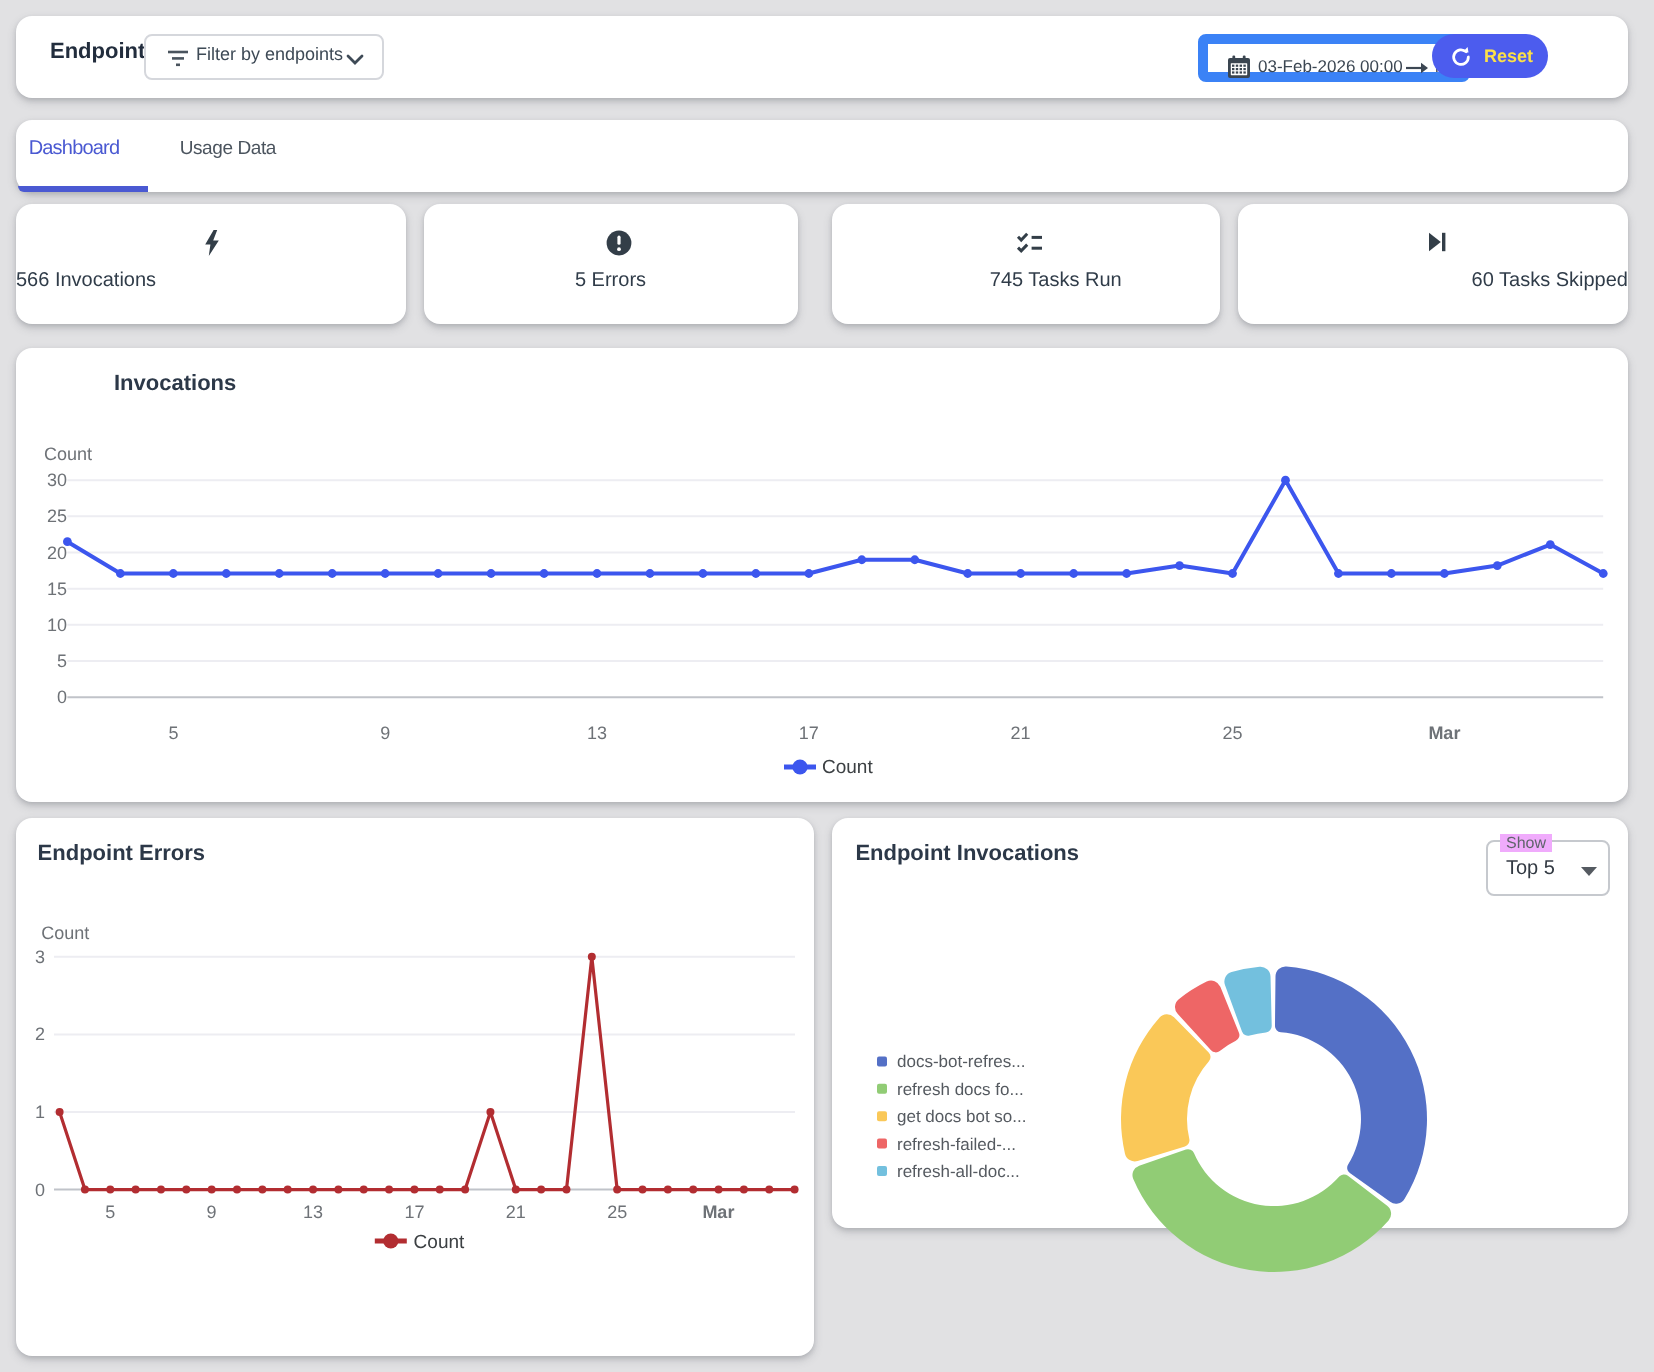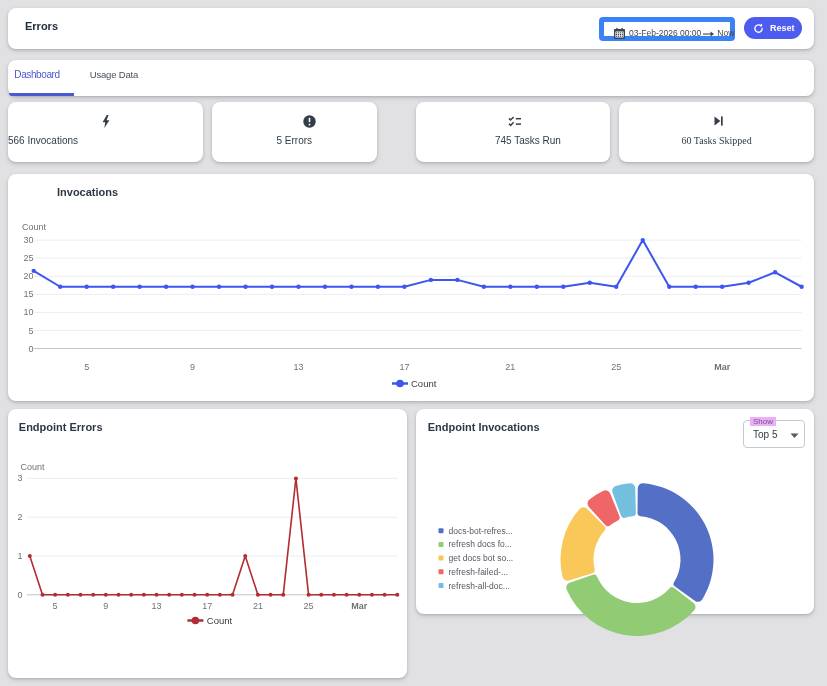--- a/index.html
+++ b/index.html
@@ -11,7 +11,7 @@
 </style></head><body>
 
 <div class="card" style="left:8px;top:8px;width:806px;height:41px;">
-  <div class="abs" style="left:17px;top:12px;font-size:11px;font-weight:700;color:#222d3d;">Errors</div>
+  <div class="abs" style="left:17px;top:12px;font-size:11px;font-weight:700;color:#222d3d;">Endpoint</div>
   <div class="abs" style="left:591px;top:9px;width:136px;height:24px;border:5px solid #3b82f6;border-radius:4px;">
     <svg class="abs" style="left:9px;top:5px" width="13" height="13" viewBox="0 0 13 13">
       <path d="M2 2h9a1 1 0 0 1 1 1v8a1 1 0 0 1-1 1H2a1 1 0 0 1-1-1V3a1 1 0 0 1 1-1z" fill="#3a4550"></path>

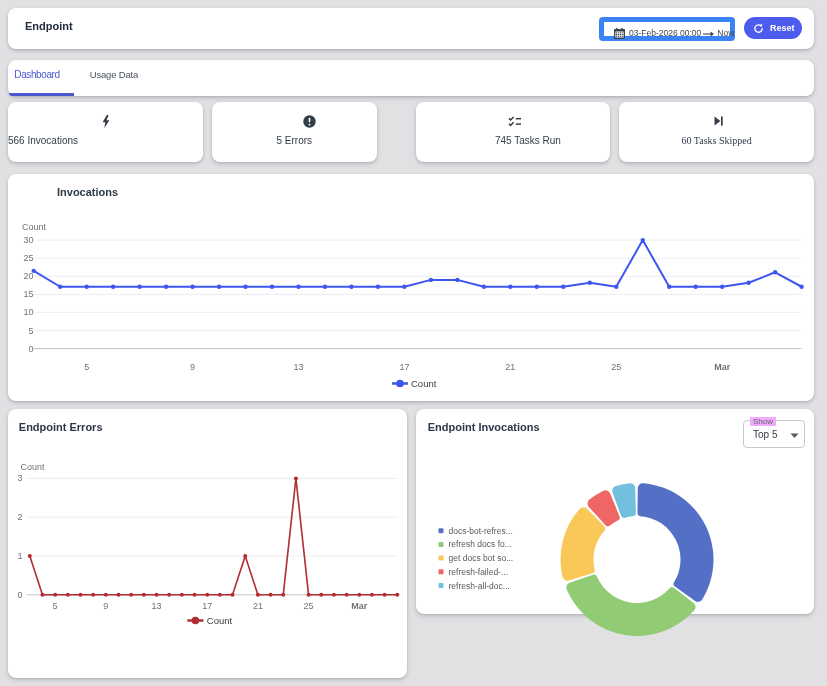--- a/index.html
+++ b/index.html
@@ -12,6 +12,19 @@
 
 <div class="card" style="left:8px;top:8px;width:806px;height:41px;">
   <div class="abs" style="left:17px;top:12px;font-size:11px;font-weight:700;color:#222d3d;">Endpoint</div>
+  <div class="abs" style="left:64px;top:9px;width:120px;height:23px;border:1px solid #d5d7dc;border-radius:4px;">
+    <svg class="abs" style="left:10px;top:6px" width="12" height="11" viewBox="0 0 12 11">
+      <g stroke="#4a545e" stroke-width="1.3" fill="none">
+          <line x1="1" y1="2" x2="11" y2="2"></line>
+          <line x1="3" y1="5.2" x2="9" y2="5.2"></line>
+          <line x1="5" y1="8.4" x2="7" y2="8.4"></line>
+        </g>
+    </svg>
+    <div class="abs" style="left:25px;top:4px;font-size:9px;color:#3e4a56;">Filter by endpoints</div>
+    <svg class="abs" style="left:100px;top:8.5px" width="9" height="6" viewBox="0 0 9 6">
+        <path d="M1 1l3.5 3.5L8 1" stroke="#3e4a56" stroke-width="1.4" fill="none" stroke-linecap="round"></path>
+      </svg>
+  </div>
   <div class="abs" style="left:591px;top:9px;width:136px;height:24px;border:5px solid #3b82f6;border-radius:4px;">
     <svg class="abs" style="left:9px;top:5px" width="13" height="13" viewBox="0 0 13 13">
       <path d="M2 2h9a1 1 0 0 1 1 1v8a1 1 0 0 1-1 1H2a1 1 0 0 1-1-1V3a1 1 0 0 1 1-1z" fill="#3a4550"></path>

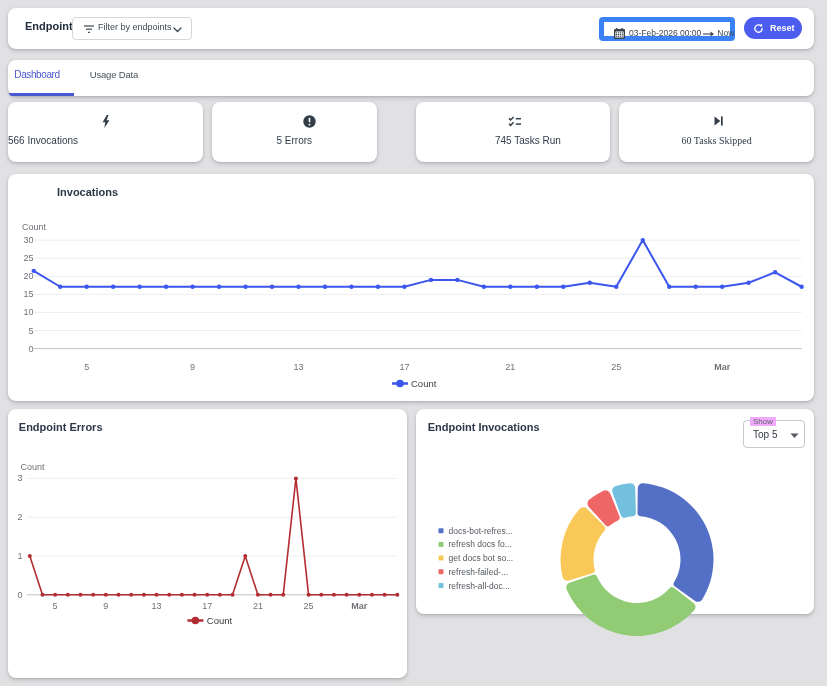--- a/index.html
+++ b/index.html
@@ -51,7 +51,7 @@
           <path d="M7.5 1.4L11 4L7.5 6.6z" fill="#3c4753"></path>
         </svg>Now</div>
   </div>
-  <div class="abs" style="left:736px;top:9px;width:58px;height:22px;border-radius:11px;background:#4c5cee;color:#ffffff;">
+  <div class="abs" style="left:708px;top:9px;width:58px;height:22px;border-radius:11px;background:#4c5cee;color:#fde047;">
     <svg class="abs" style="left:9px;top:5.5px" width="11" height="11" viewBox="0 0 12 12">
         <path d="M10 6a4 4 0 1 1-1.2-2.8" stroke="#fff" stroke-width="1.5" fill="none" stroke-linecap="round"></path>
         <path d="M9.6 0.6l0.5 3-3-0.4z" fill="#fff"></path>

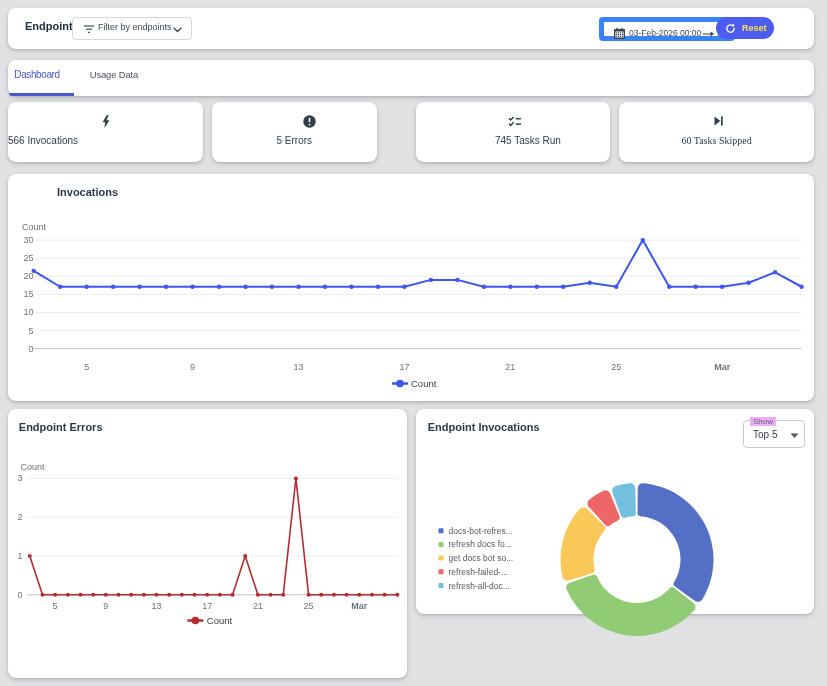--- a/index.html
+++ b/index.html
@@ -72,7 +72,7 @@
     </svg>
   <div class="abs" style="left:0;top:32.5px;width:100%;text-align:left;font-size:10px;color:#303c49;">566 Invocations</div>
 </div>
-<div class="card" style="left:211.75px;top:102px;width:165px;height:60px;padding-left:16px;">
+<div class="card" style="left:211.75px;top:102px;width:187px;height:60px;padding-left:16px;">
   <svg class="abs" style="left:91.2px;top:13px" width="13" height="13" viewBox="0 0 13 13">
       <circle cx="6.5" cy="6.5" r="6.2" fill="#333e48"></circle>
       <rect x="5.7" y="2.8" width="1.6" height="4.6" rx="0.8" fill="#fff"></rect>

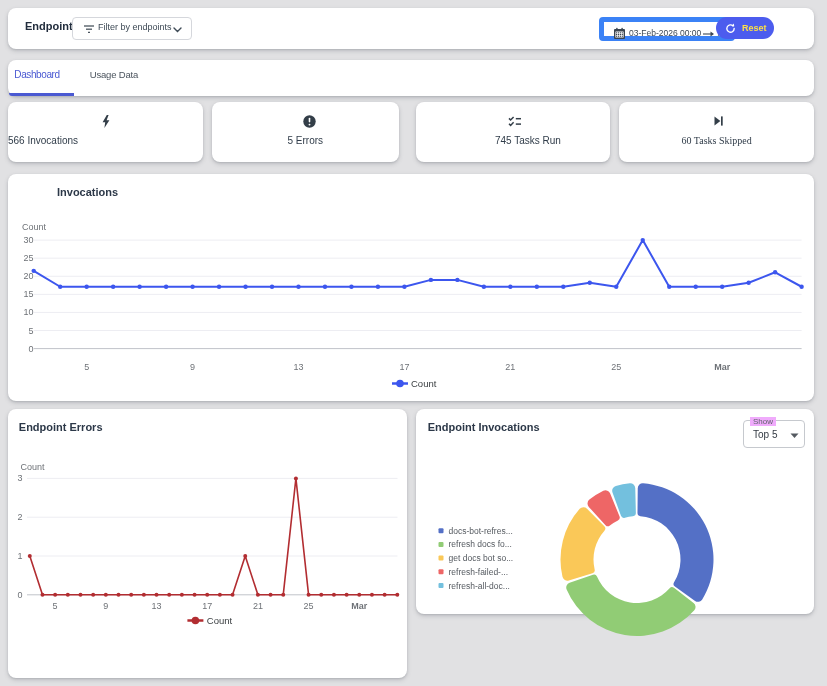--- a/index.html
+++ b/index.html
@@ -96,7 +96,7 @@
       <path d="M0.5 0.4L6.4 5L0.5 9.6z" fill="#333e48"></path>
       <rect x="7" y="0.4" width="1.7" height="9.2" fill="#333e48"></rect>
     </svg>
-  <div class="abs" style="left:0;top:32.5px;width:100%;text-align:center;font-size:10px;color:#303c49;font-family:Liberation Serif, serif;">60 Tasks Skipped</div>
+  <div class="abs" style="left:0;top:32.5px;width:100%;text-align:right;font-size:10px;color:#303c49;">60 Tasks Skipped</div>
 </div>
 
 <div class="card" style="left:8px;top:174px;width:806px;height:227px;">

